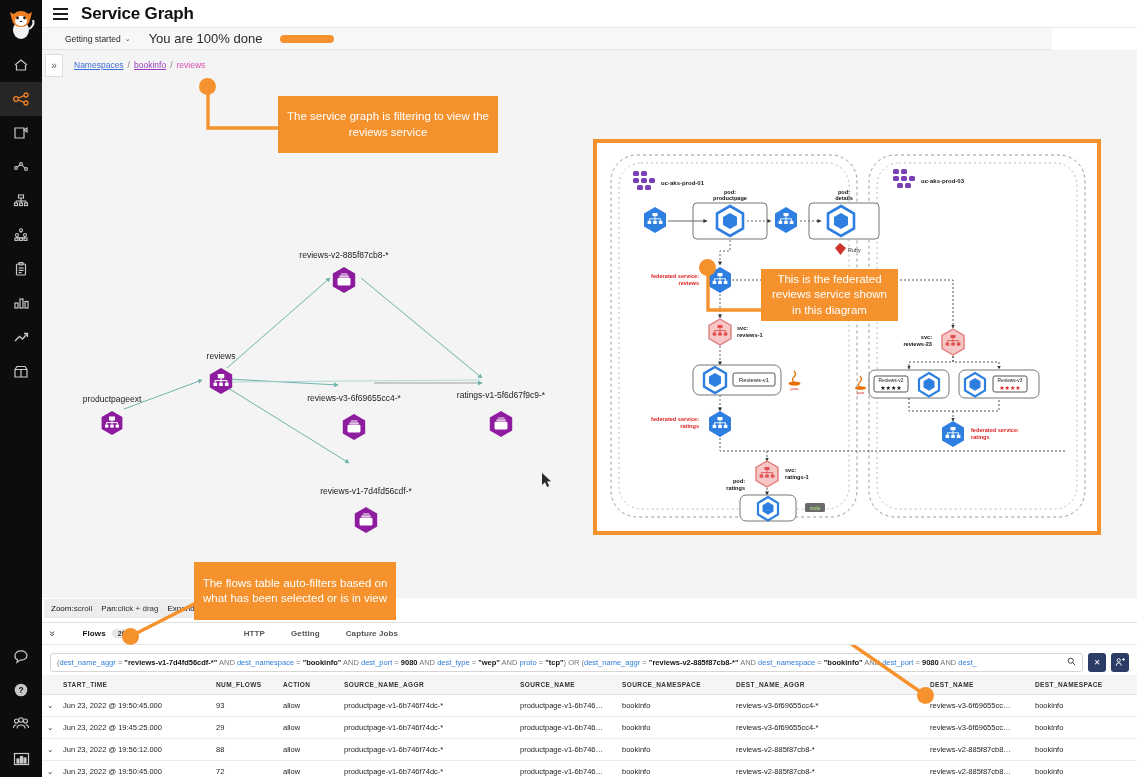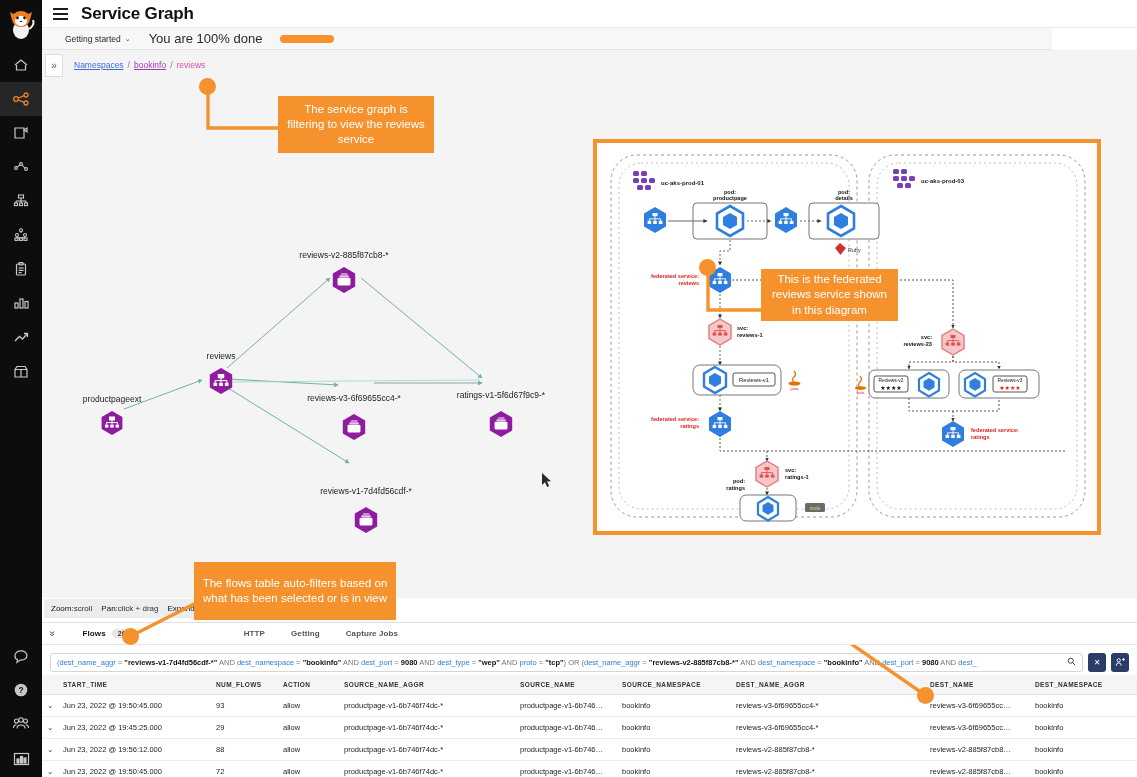--- a/index.html
+++ b/index.html
@@ -796,7 +796,7 @@
     <path d="M8 6 L8 42 L90 42" stroke="#f5922d" stroke-width="3.4" fill="none"></path>
   </svg>
   <div class="dot" style="left:199px;top:78px;"></div>
-  <div class="callout" style="left:278px;top:96px;width:156px;height:57px;">
+  <div class="callout" style="left:278px;top:96px;width:220px;height:57px;">
     <span>The service graph is filtering to view the reviews service</span>
   </div>
 

